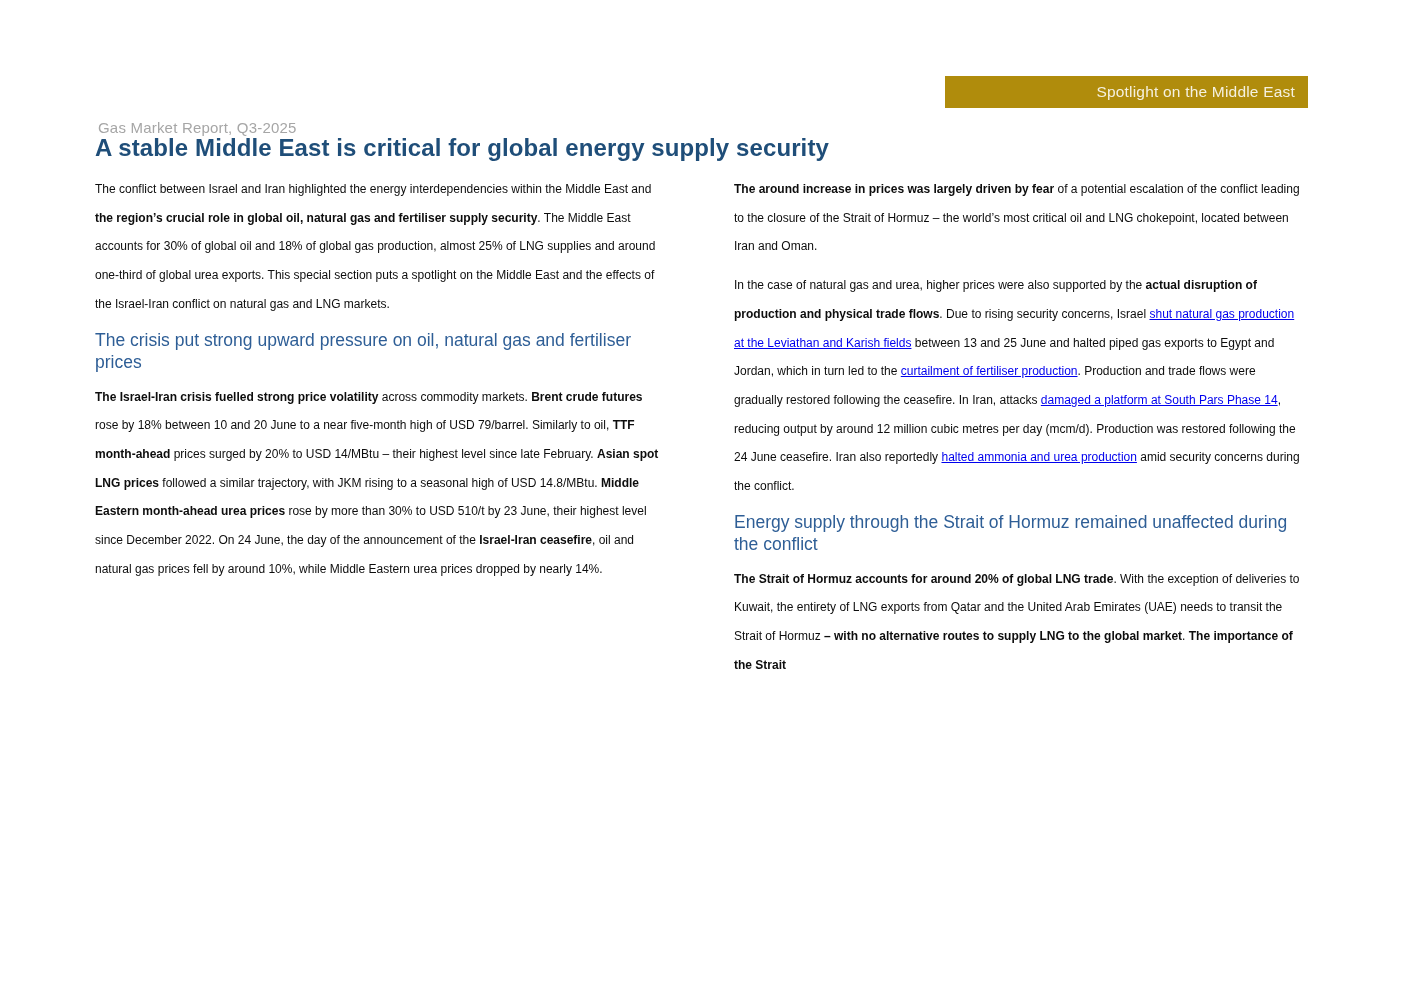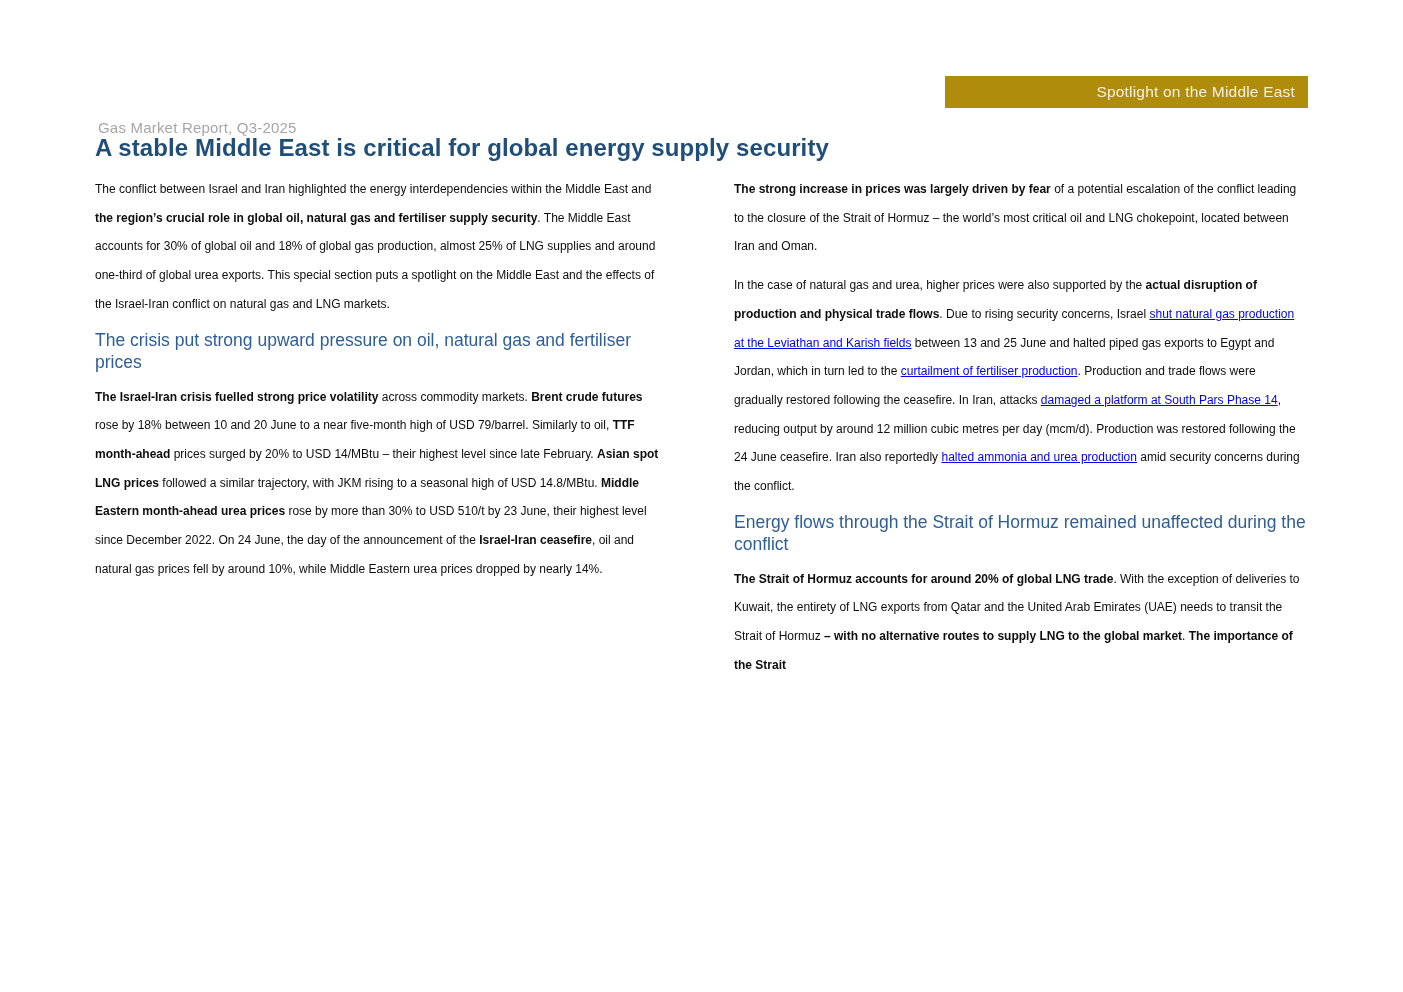--- a/index.html
+++ b/index.html
@@ -81,7 +81,7 @@
         <p class="para"><span class="bold">The Israel-Iran crisis fuelled strong price volatility</span><span> across commodity markets. </span><span class="bold">Brent crude futures</span><span> rose by 18% between 10 and 20 June to a near five-month high of USD 79/barrel. Similarly to oil, </span><span class="bold">TTF month-ahead</span><span> prices surged by 20% to USD 14/MBtu – their highest level since late February. </span><span class="bold">Asian spot LNG prices</span><span> followed a similar trajectory, with JKM rising to a seasonal high of USD 14.8/MBtu. </span><span class="bold">Middle Eastern month-ahead urea prices</span><span> rose by more than 30% to USD 510/t by 23 June, their highest level since December 2022. On 24 June, the day of the announcement of the </span><span class="bold">Israel-Iran ceasefire</span><span>, oil and natural gas prices fell by around 10%, while Middle Eastern urea prices dropped by nearly 14%.</span></p>
       </div>
     <div class="col" id="col-right">
-        <p class="para"><span class="bold">The strong increase in prices was largely driven by fear</span><span> of a potential escalation of the conflict leading to the closure of the Strait of Hormuz – the world’s most critical oil and LNG chokepoint, located between Iran and Oman.</span></p>
+        <p class="para"><span class="bold">The around increase in prices was largely driven by fear</span><span> of a potential escalation of the conflict leading to the closure of the Strait of Hormuz – the world’s most critical oil and LNG chokepoint, located between Iran and Oman.</span></p>
         <p class="para"><span>In the case of natural gas and urea, higher prices were also supported by the </span><span class="bold">actual disruption of production and physical trade flows</span><span>. Due to rising security concerns, Israel </span><a class="link">shut natural gas production at the Leviathan and Karish fields</a><span> between 13 and 25 June and halted piped gas exports to Egypt and Jordan, which in turn led to the </span><a class="link">curtailment of fertiliser production</a><span>. Production and trade flows were gradually restored following the ceasefire. In Iran, attacks </span><a class="link">damaged a platform at South Pars Phase 14</a><span>, reducing output by around 12 million cubic metres per day (mcm/d). Production was restored following the 24 June ceasefire. Iran also reportedly </span><a class="link">halted ammonia and urea production</a><span> amid security concerns during the conflict.</span></p>
         <h2 class="subheading">Energy flows through the Strait of Hormuz remained unaffected during the conflict</h2>
         <p class="para"><span class="bold">The Strait of Hormuz accounts for around 20% of global LNG trade</span><span>. With the exception of deliveries to Kuwait, the entirety of LNG exports from Qatar and the United Arab Emirates (UAE) needs to transit the Strait of Hormuz </span><span class="bold">– with no alternative routes to supply LNG to the global market</span><span>. </span><span class="bold">The importance of the Strait</span></p>

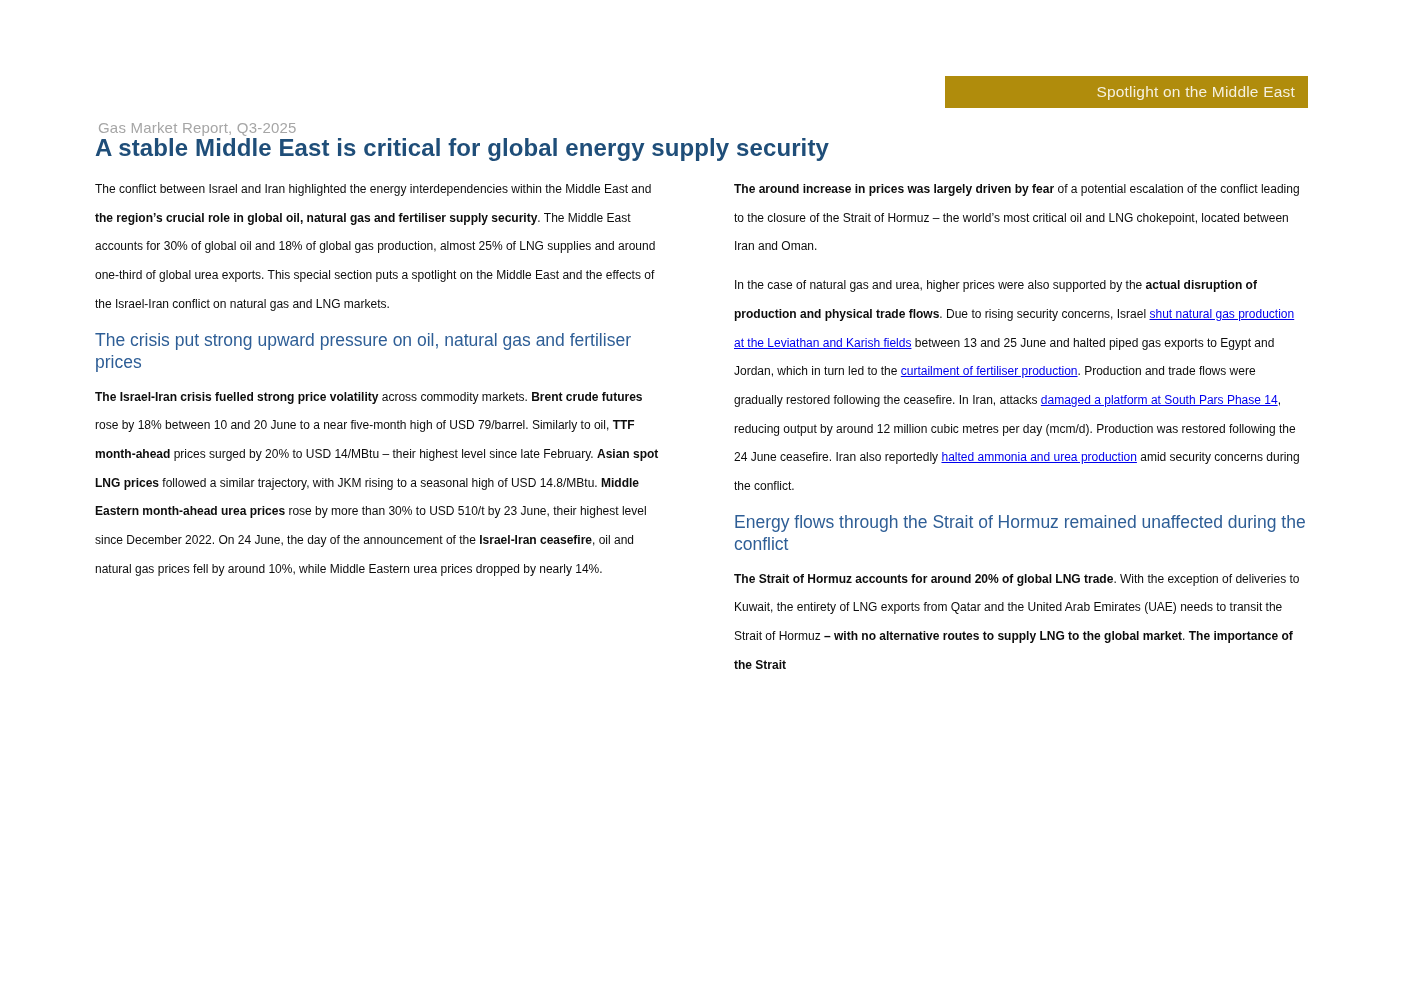--- a/index.html
+++ b/index.html
@@ -83,7 +83,7 @@
     <div class="col" id="col-right">
         <p class="para"><span class="bold">The around increase in prices was largely driven by fear</span><span> of a potential escalation of the conflict leading to the closure of the Strait of Hormuz – the world’s most critical oil and LNG chokepoint, located between Iran and Oman.</span></p>
         <p class="para"><span>In the case of natural gas and urea, higher prices were also supported by the </span><span class="bold">actual disruption of production and physical trade flows</span><span>. Due to rising security concerns, Israel </span><a class="link">shut natural gas production at the Leviathan and Karish fields</a><span> between 13 and 25 June and halted piped gas exports to Egypt and Jordan, which in turn led to the </span><a class="link">curtailment of fertiliser production</a><span>. Production and trade flows were gradually restored following the ceasefire. In Iran, attacks </span><a class="link">damaged a platform at South Pars Phase 14</a><span>, reducing output by around 12 million cubic metres per day (mcm/d). Production was restored following the 24 June ceasefire. Iran also reportedly </span><a class="link">halted ammonia and urea production</a><span> amid security concerns during the conflict.</span></p>
-        <h2 class="subheading">Energy flows through the Strait of Hormuz remained unaffected during the conflict</h2>
+        <h2 class="subheading">Energy supply through the Strait of Hormuz remained unaffected during the conflict</h2>
         <p class="para"><span class="bold">The Strait of Hormuz accounts for around 20% of global LNG trade</span><span>. With the exception of deliveries to Kuwait, the entirety of LNG exports from Qatar and the United Arab Emirates (UAE) needs to transit the Strait of Hormuz </span><span class="bold">– with no alternative routes to supply LNG to the global market</span><span>. </span><span class="bold">The importance of the Strait</span></p>
       </div>
   </div>

